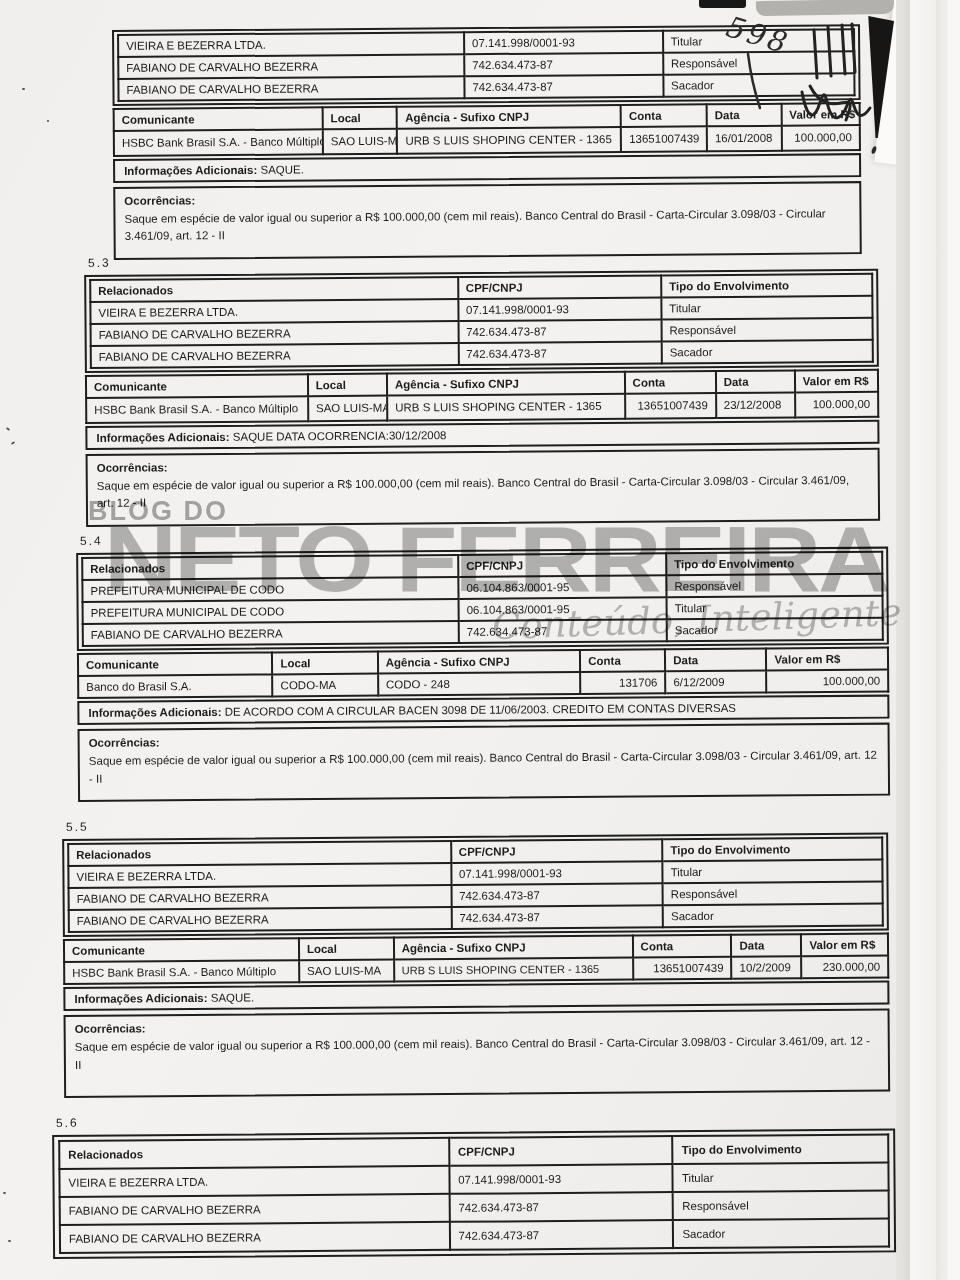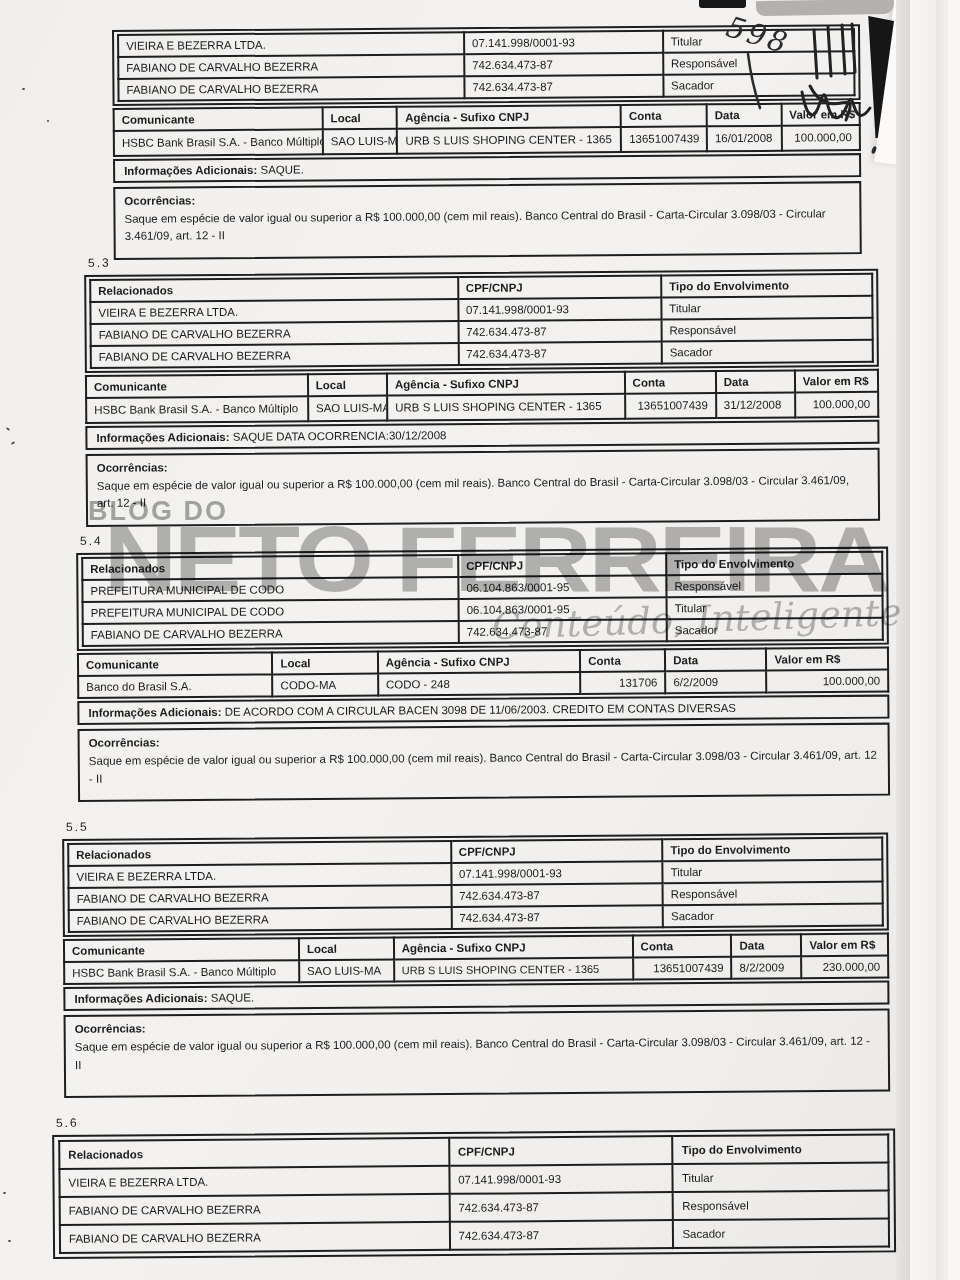--- a/index.html
+++ b/index.html
@@ -188,7 +188,7 @@
         <td>SAO LUIS-MA</td>
         <td class="wrap">URB S LUIS SHOPING CENTER - 1365</td>
         <td class="r">13651007439</td>
-        <td>31/12/2008</td>
+        <td>23/12/2008</td>
         <td class="r">100.000,00</td>
       </tr>
     </tbody>

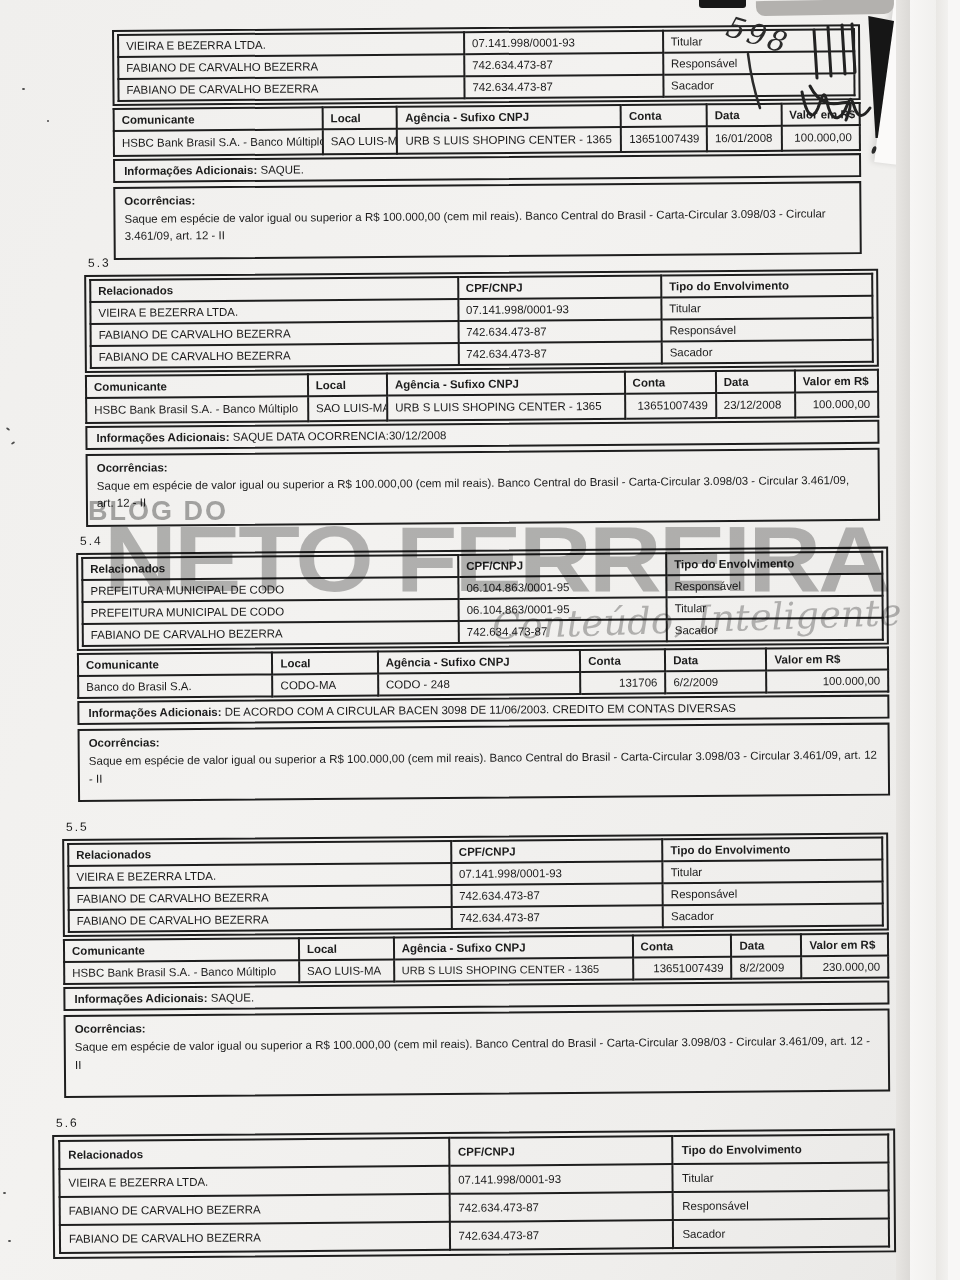--- a/index.html
+++ b/index.html
@@ -259,7 +259,7 @@
         <td>CODO-MA</td>
         <td>CODO - 248</td>
         <td class="r">131706</td>
-        <td>6/2/2009</td>
+        <td>6/12/2009</td>
         <td class="r">100.000,00</td>
       </tr>
     </tbody>

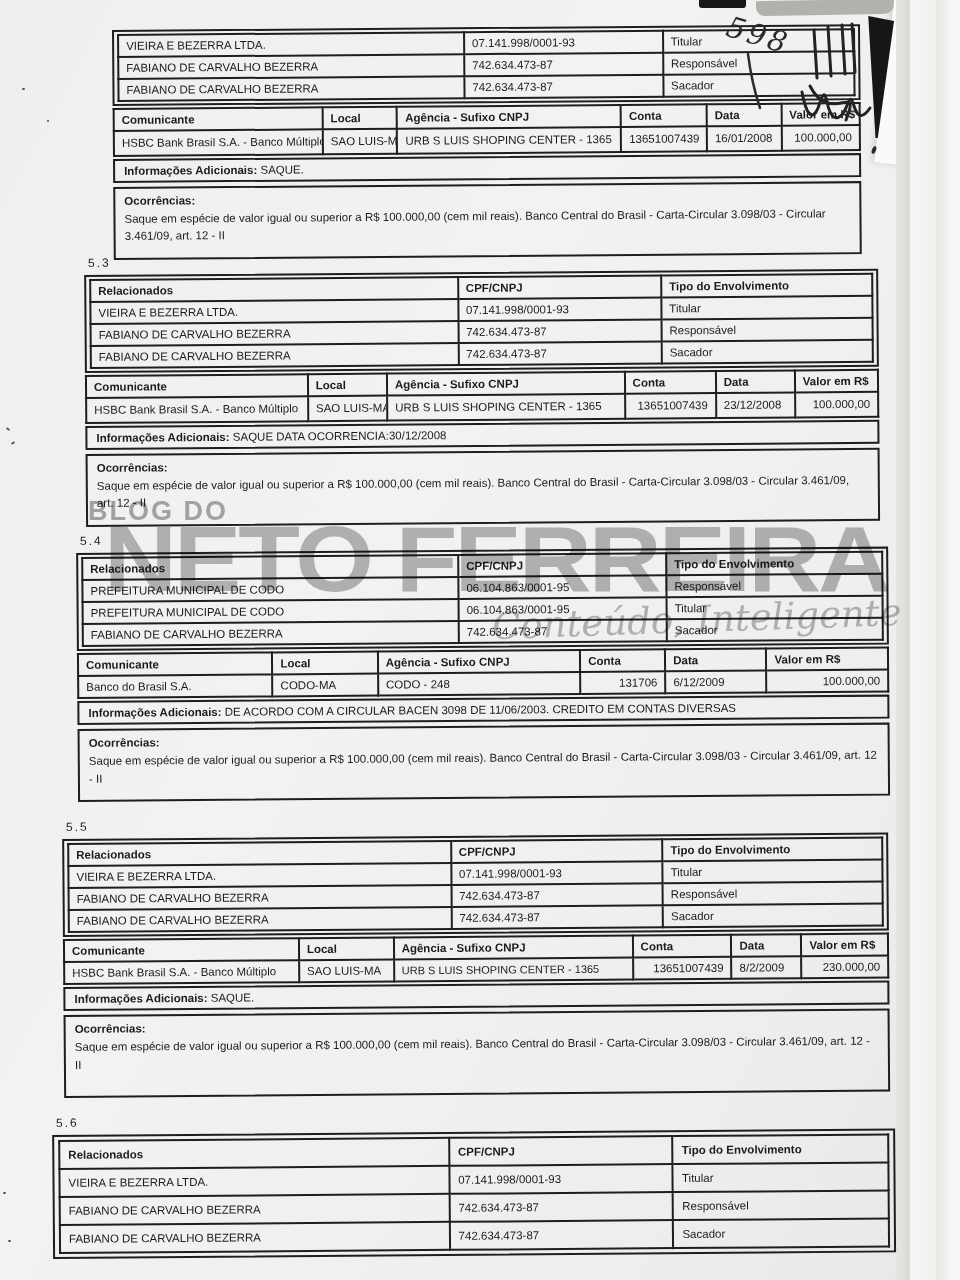--- a/index.html
+++ b/index.html
@@ -330,7 +330,7 @@
         <td>SAO LUIS-MA</td>
         <td style="font-size:11px;">URB S LUIS SHOPING CENTER - 1365</td>
         <td class="r">13651007439</td>
-        <td>8/2/2009</td>
+        <td>10/2/2009</td>
         <td class="r">230.000,00</td>
       </tr>
     </tbody>

